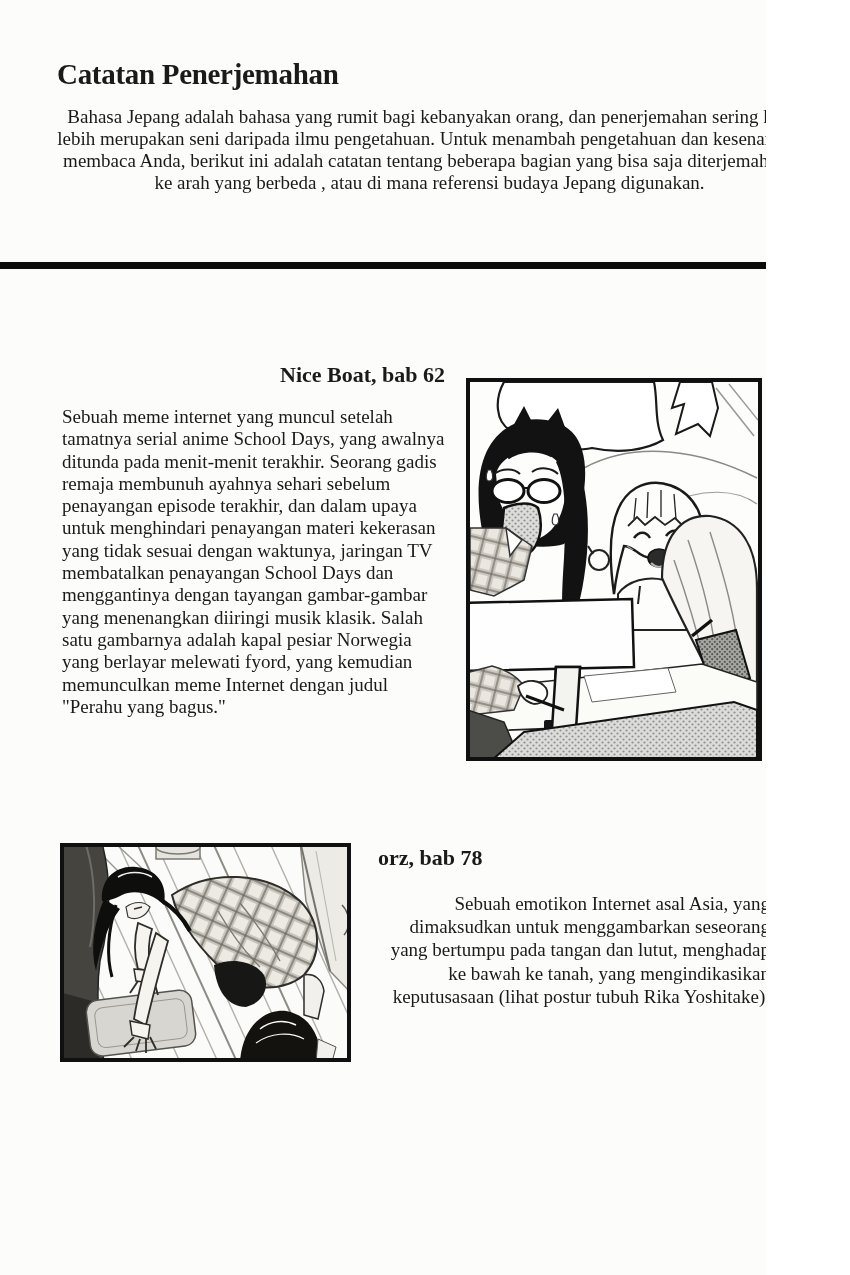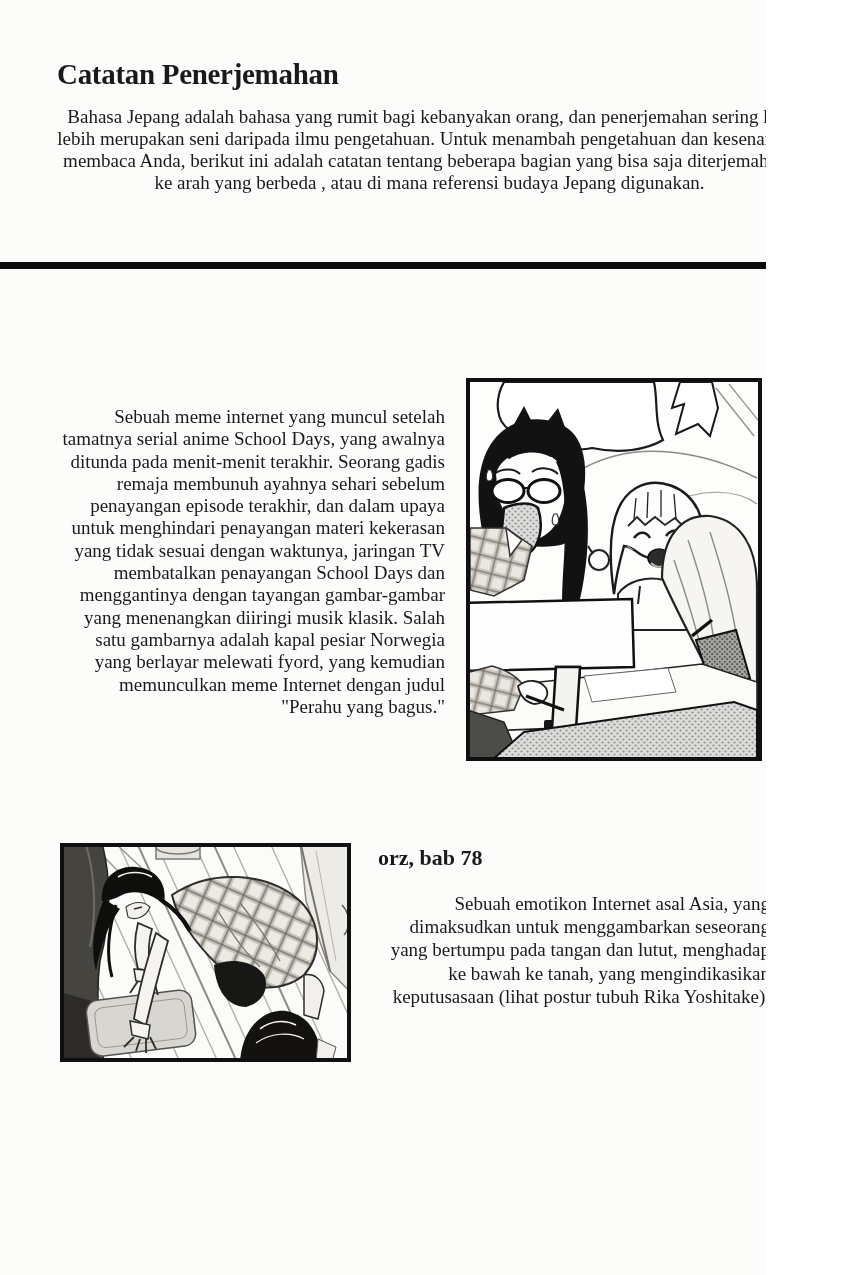--- a/index.html
+++ b/index.html
@@ -62,6 +62,7 @@
 
   <div class="divider"></div>
 
+  <h2 class="nb-heading">Nice Boat, bab 62</h2>
   <p class="nb-body">Sebuah meme internet yang muncul setelah tamatnya serial anime School Days, yang awalnya ditunda pada menit-menit terakhir. Seorang gadis remaja membunuh ayahnya sehari sebelum penayangan episode terakhir, dan dalam upaya untuk menghindari penayangan materi kekerasan yang tidak sesuai dengan waktunya, jaringan TV membatalkan penayangan School Days dan menggantinya dengan tayangan gambar-gambar yang menenangkan diiringi musik klasik. Salah satu gambarnya adalah kapal pesiar Norwegia yang berlayar melewati fyord, yang kemudian memunculkan meme Internet dengan judul "Perahu yang bagus."</p>
 
   <div class="nb-panel">

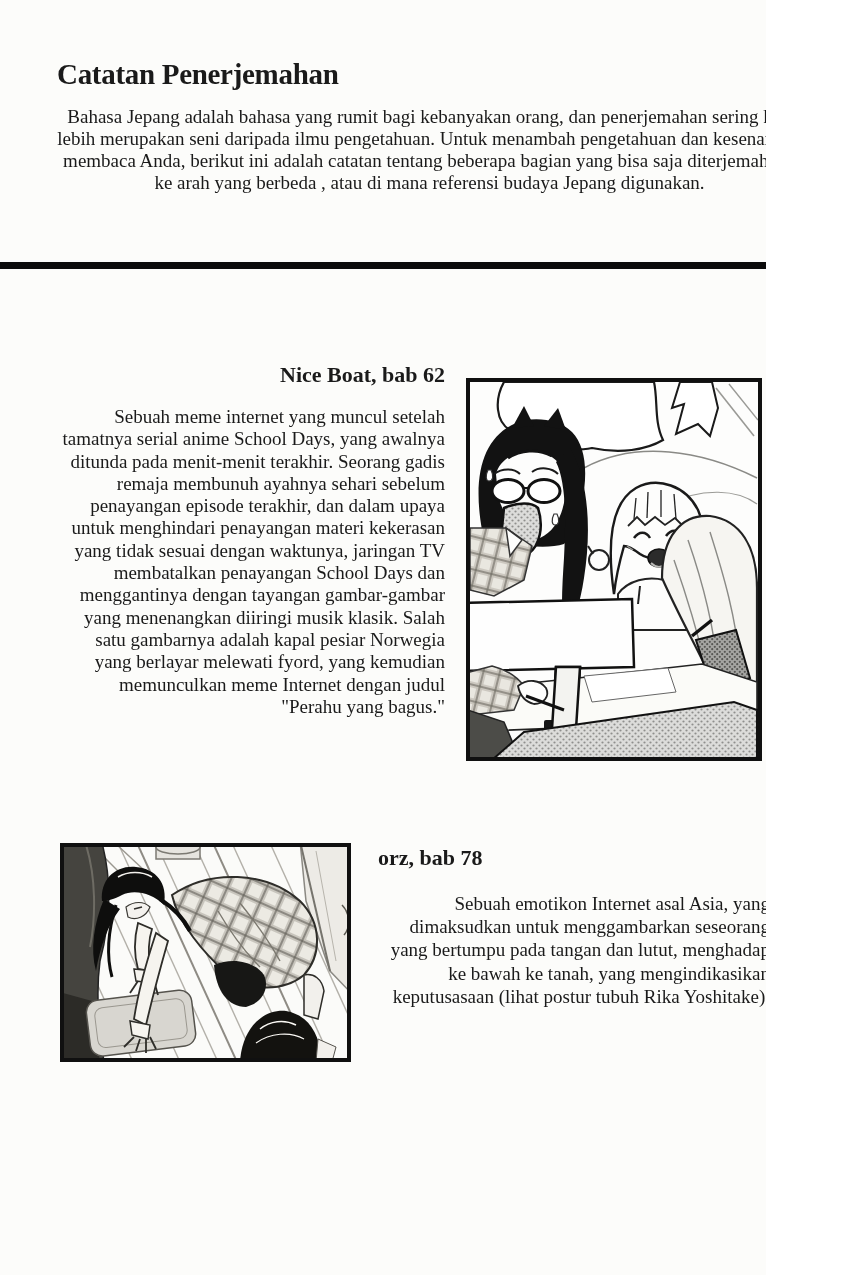--- a/index.html
+++ b/index.html
@@ -37,7 +37,7 @@
   }
   .nb-body{
     position:absolute;left:62px;top:406px;width:383px;
-    text-align:right;font-size:19px;line-height:22.3px;
+    font-size:19px;line-height:22.3px;
   }
   .nb-panel{position:absolute;left:466px;top:378px;width:296px;height:383px;}
   .orz-panel{position:absolute;left:60px;top:843px;width:291px;height:219px;}

